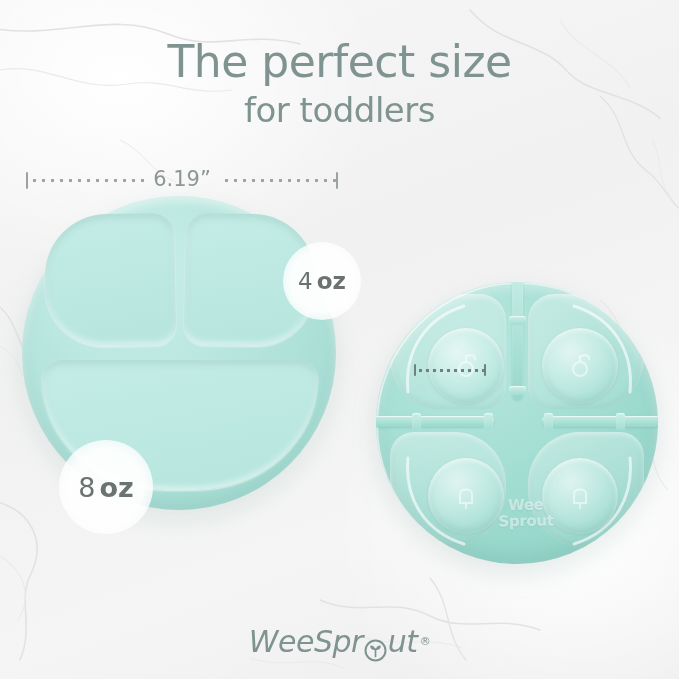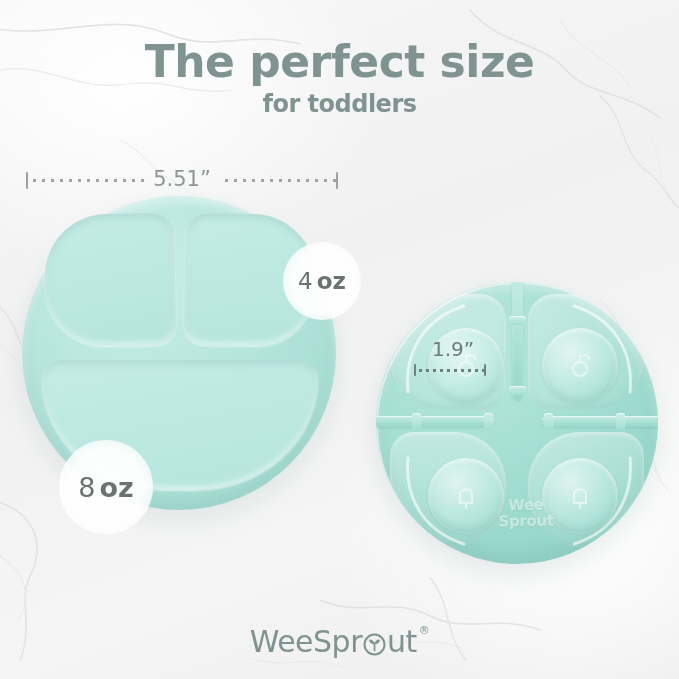--- a/index.html
+++ b/index.html
@@ -50,7 +50,7 @@
     right: 0;
     text-align: center;
     color: #7f9490;
-    font-weight: bold;
+    font-weight: normal;
     letter-spacing: -0.5px;
     line-height: 1.08;
     user-select: none;

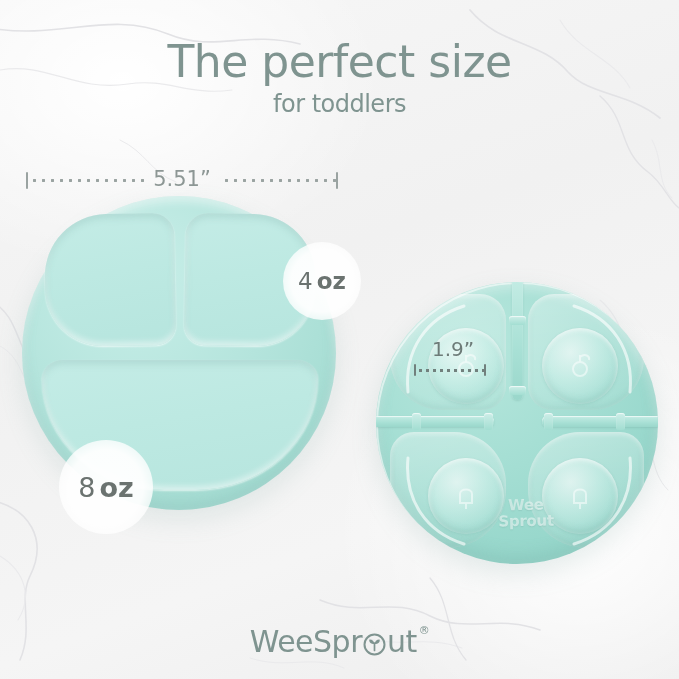--- a/index.html
+++ b/index.html
@@ -61,7 +61,7 @@
   }
   .headline-2 {
     top: 92px;
-    font-size: 24px;
+    font-size: 34px;
   }
 
   

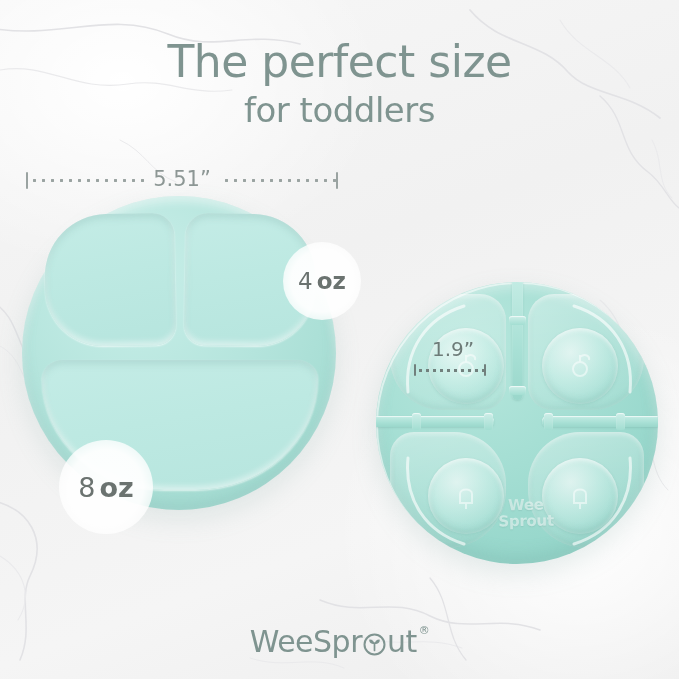--- a/index.html
+++ b/index.html
@@ -392,7 +392,7 @@
   <div class="dim-wide">
     <div class="dim-cap"></div>
     <div class="dim-dots"></div>
-    <div class="dim-label">5.51”</div>
+    <div class="dim-label">6.19”</div>
     <div class="dim-dots"></div>
     <div class="dim-cap"></div>
   </div>

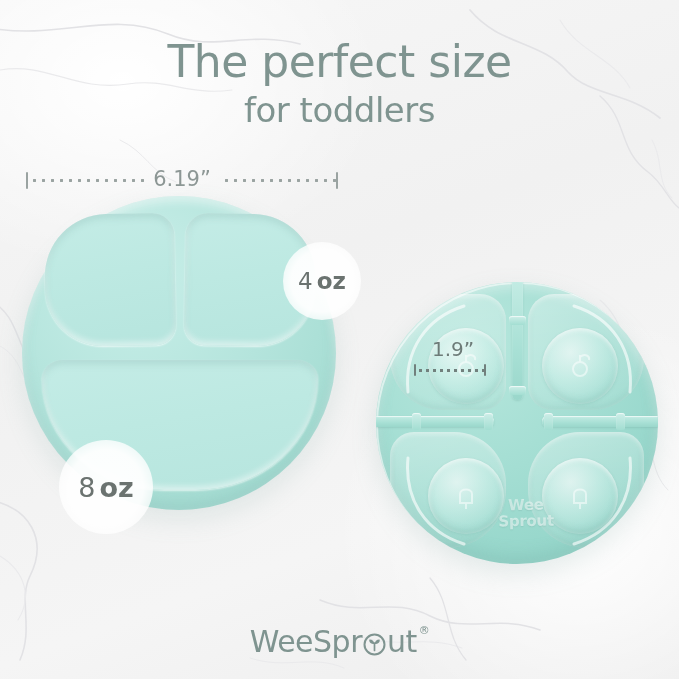--- a/index.html
+++ b/index.html
@@ -464,7 +464,6 @@
     </div>
   </div>
 
-  <div class="dim-small-label">1.9”</div>
   <div class="dim-small">
     <div class="dim-cap"></div>
     <div class="dim-dots"></div>

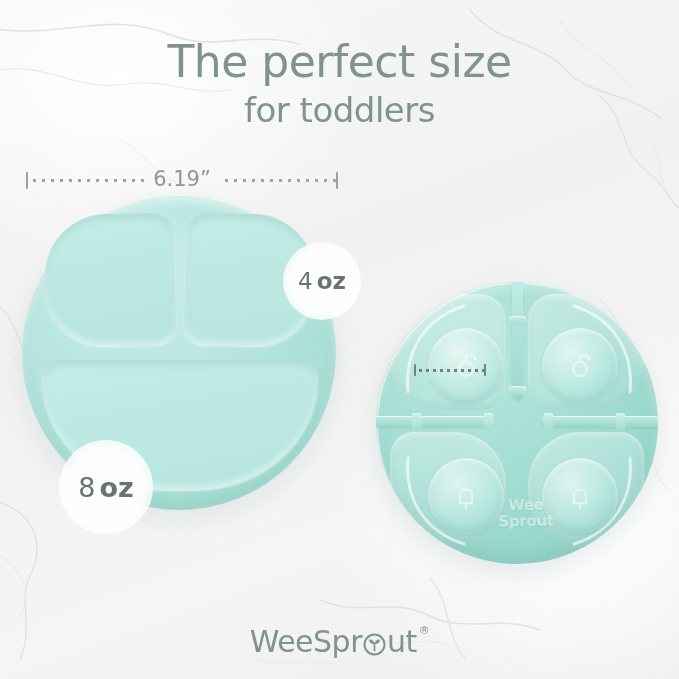--- a/index.html
+++ b/index.html
@@ -341,7 +341,8 @@
     font-weight: 500;
     letter-spacing: -0.5px;
     display: flex;
-    align-items: center;
+    align-items: flex-end;
+    font-style: italic;
   }
   .brand-mark {
     display: inline-block;

